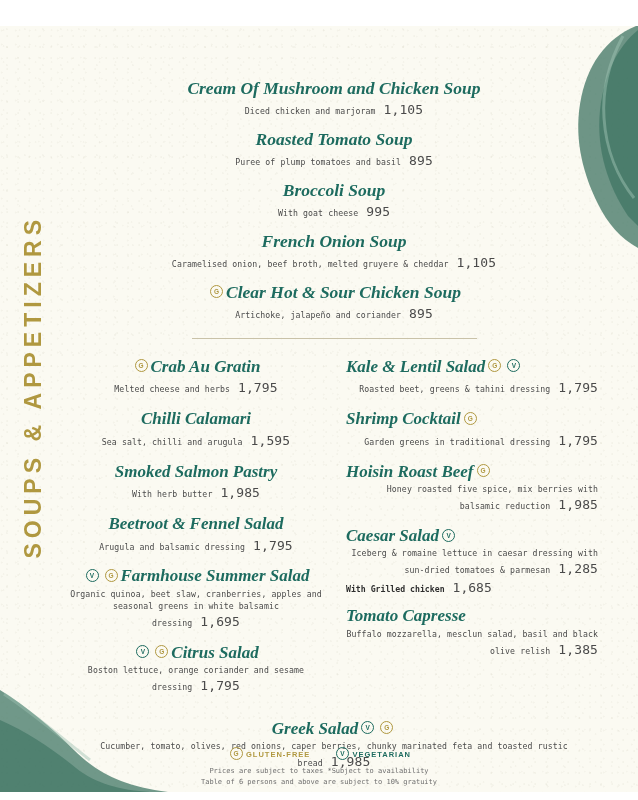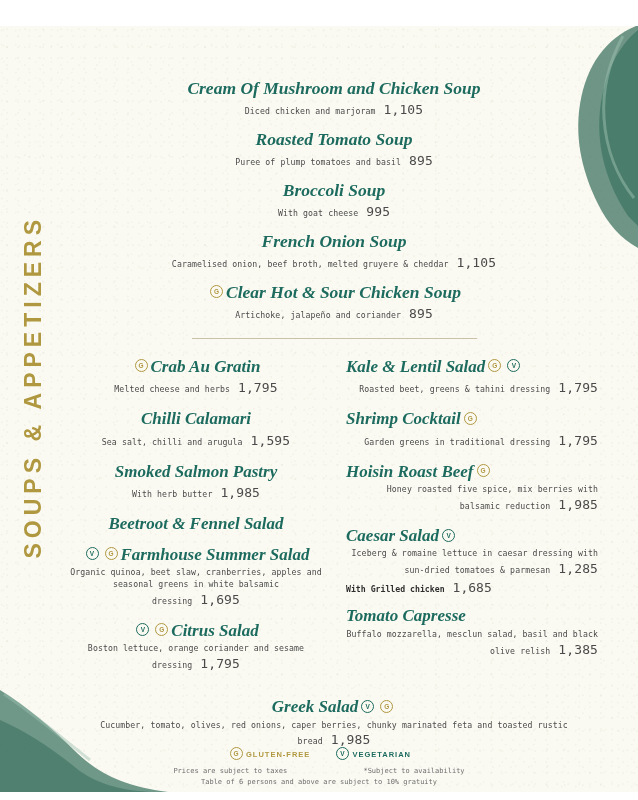--- a/index.html
+++ b/index.html
@@ -275,6 +275,7 @@
 
         <div class="dish">
           <div class="dish-title">Beetroot &amp; Fennel Salad</div>
+          <div class="dish-desc"><span>Arugula and balsamic dressing</span><span class="price">1,795</span></div>
         </div>
 
         <div class="dish">

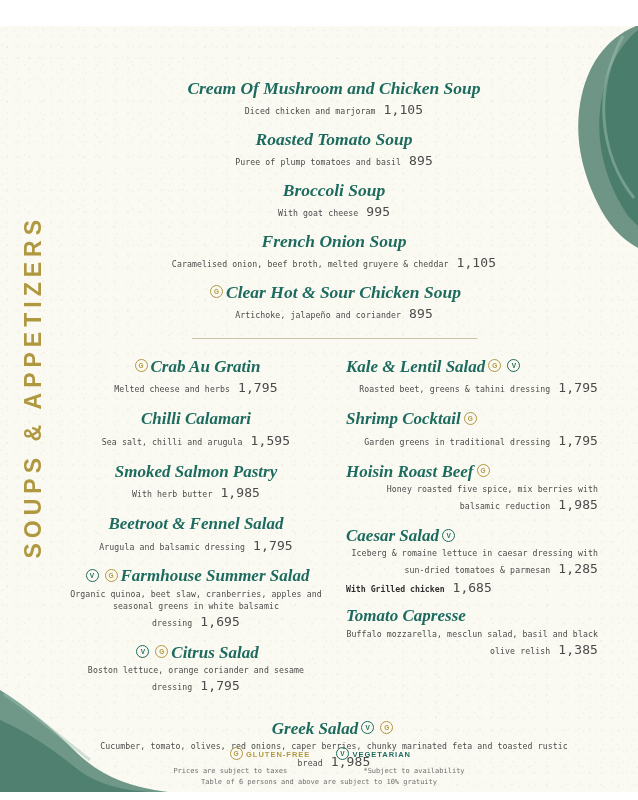--- a/index.html
+++ b/index.html
@@ -197,7 +197,7 @@
     color: #6f6f6f;
     line-height: 1.6;
   }
-  .footnotes .fn-row span { margin: 0 36px; text-align: right; }
+  .footnotes .fn-row span { margin: 0 0; text-align: right; }
 </style>
 </head>
 <body>

